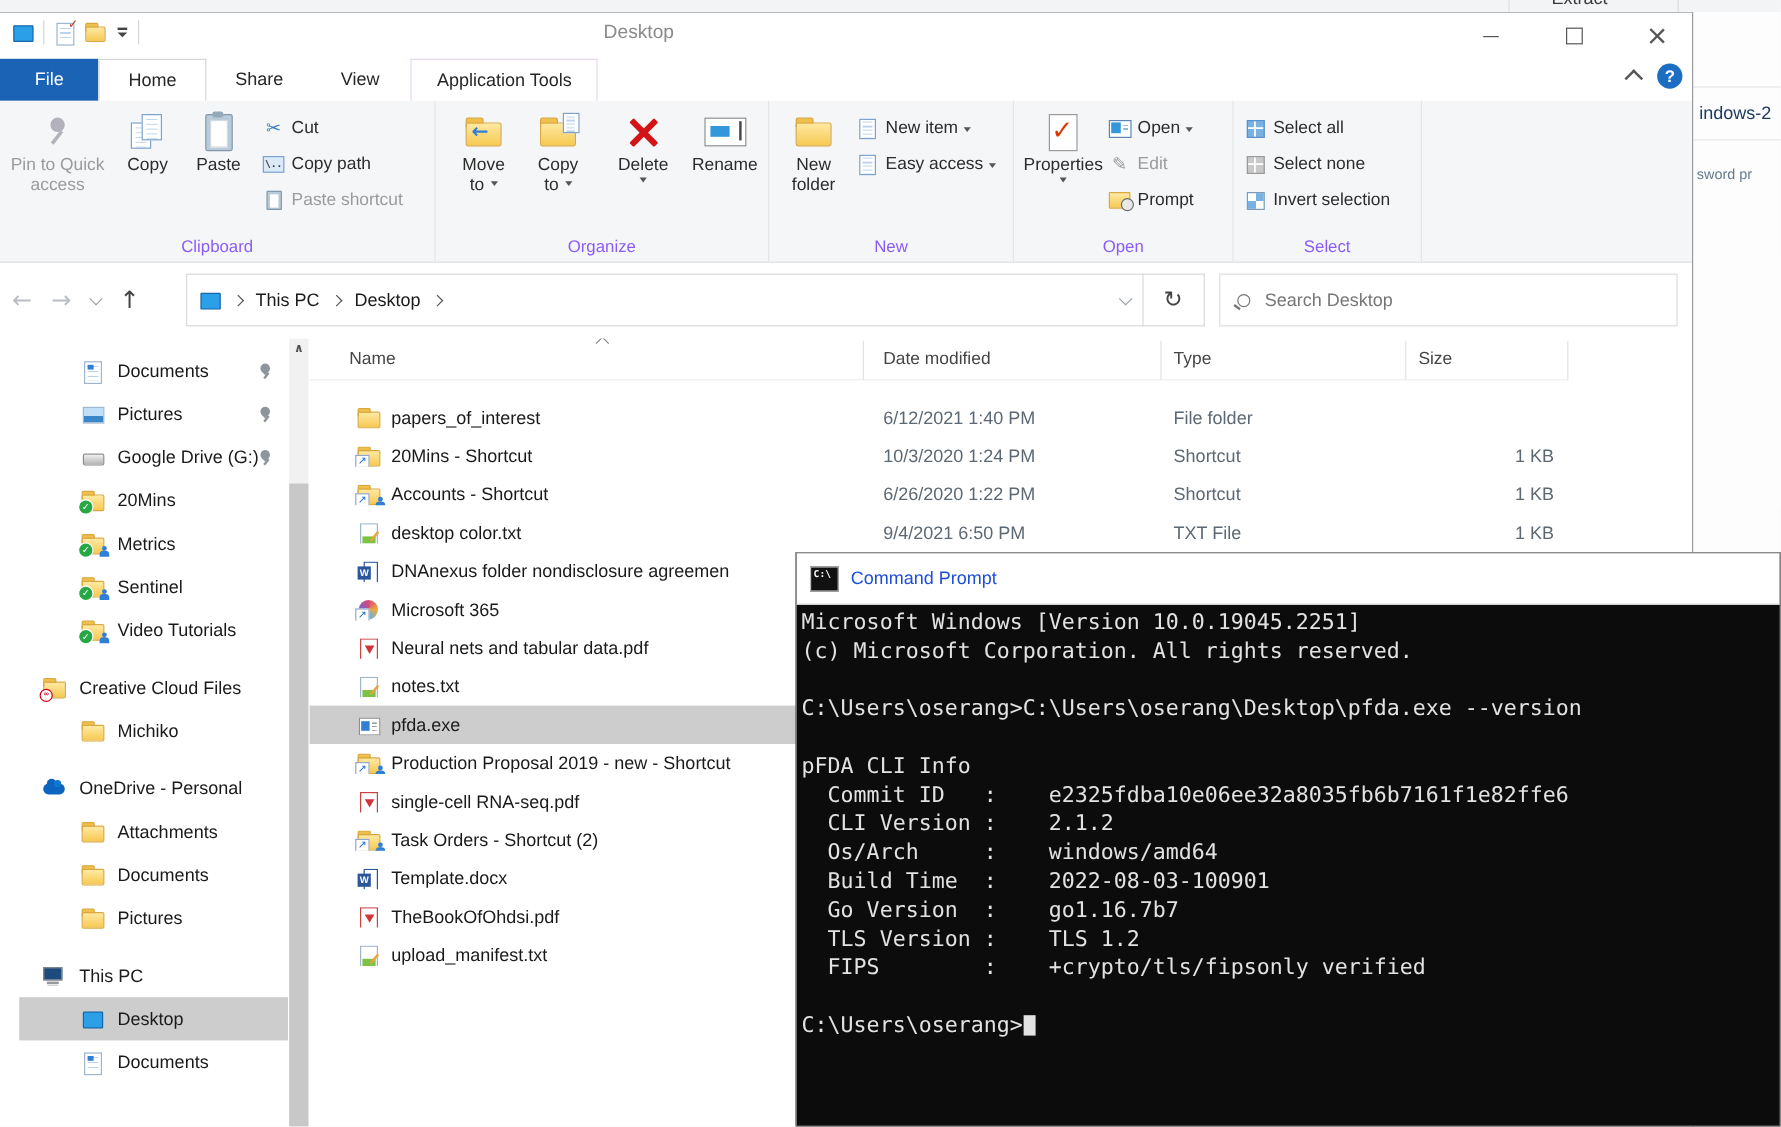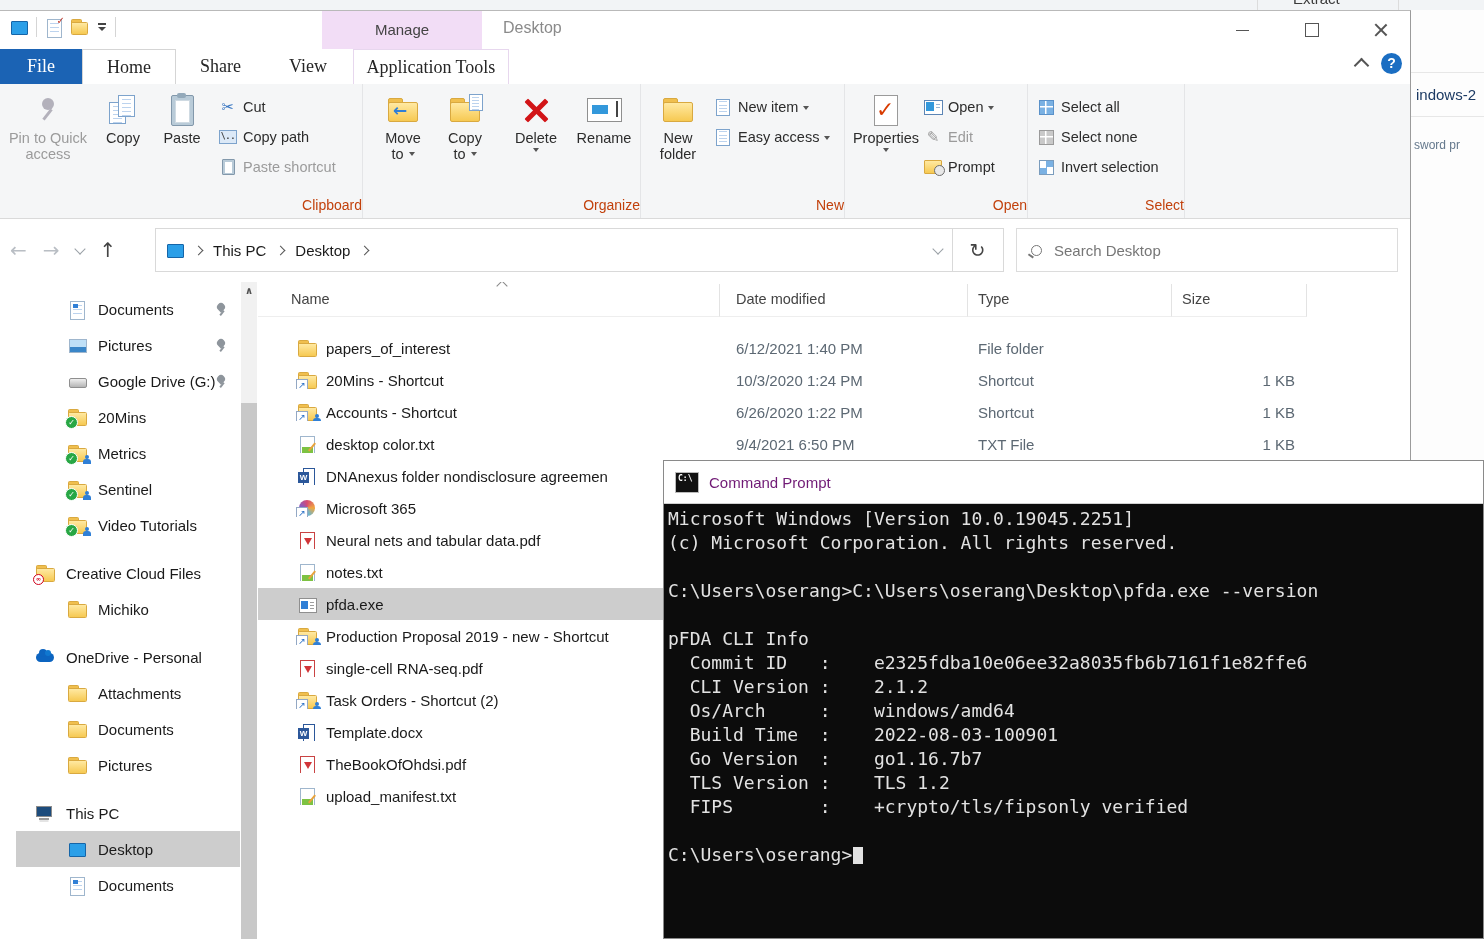--- a/index.html
+++ b/index.html
@@ -249,7 +249,6 @@
         <span class="custarrow"></span>
         <i class="qsep"></i>
       </div>
-      <div class="mng">Manage</div>
       <div class="wtitle">Desktop</div>
       <div class="wctl">
         <span class="wbtn wmin"></span>

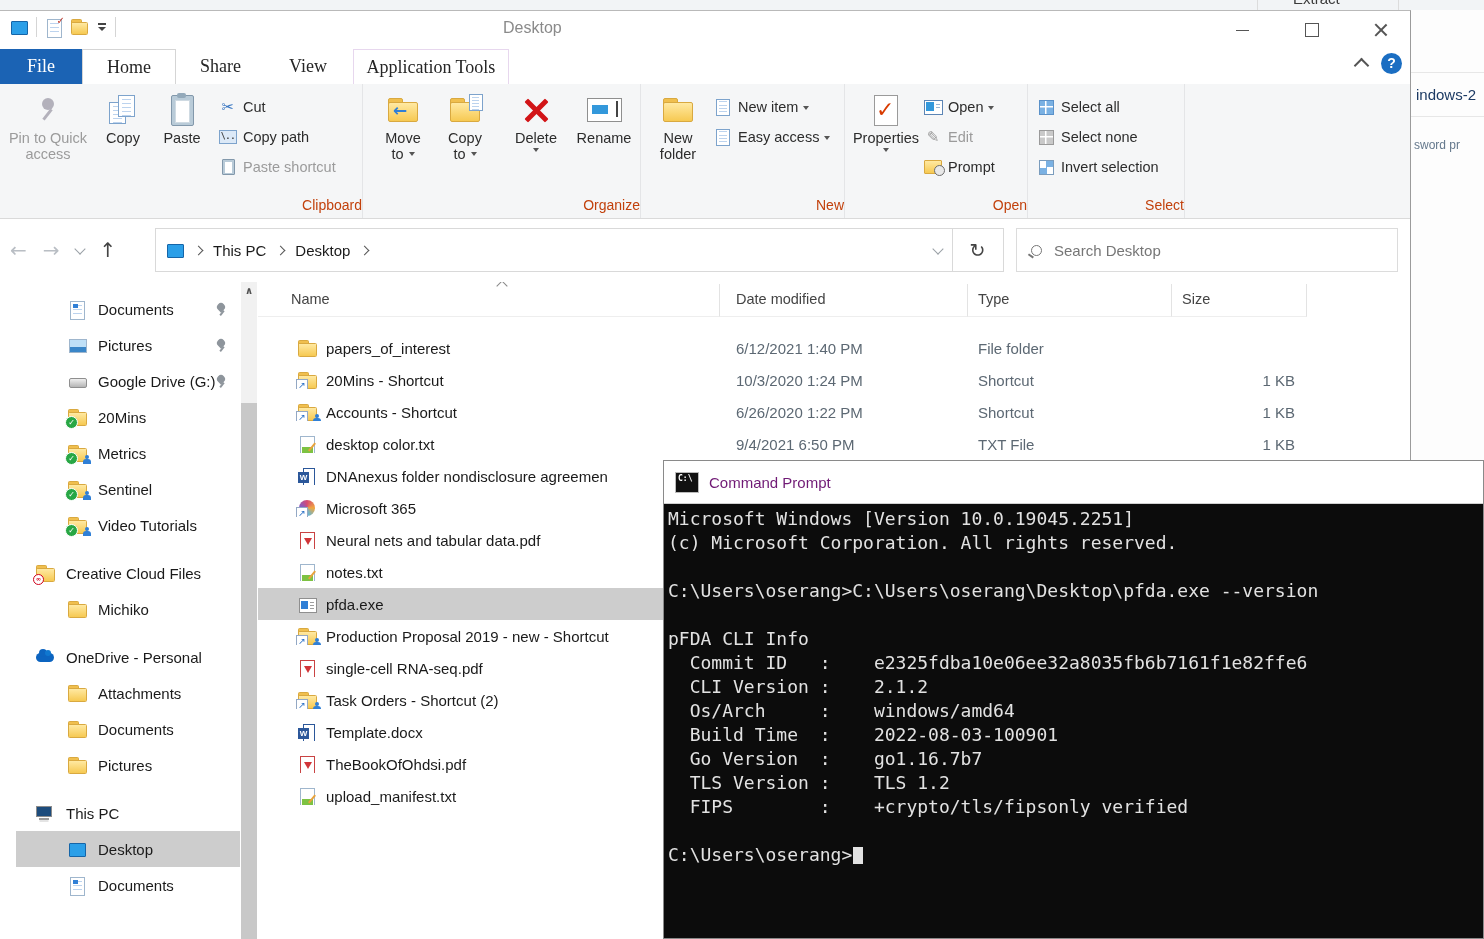--- a/index.html
+++ b/index.html
@@ -31,7 +31,7 @@
   .wclose::before,.wclose::after{content:"";position:absolute;left:10px;top:3px;width:1.5px;height:16px;background:#555;}
   .wclose::before{transform:rotate(45deg);}.wclose::after{transform:rotate(-45deg);}
   
-  .tabs{position:absolute;left:0;top:38px;right:0;height:35px;background:#fff;display:flex;font-size:18px;font-family:Liberation Serif, serif;}
+  .tabs{position:absolute;left:0;top:38px;right:0;height:35px;background:#fff;display:flex;font-size:15px;}
   .tab{padding:0 24px;line-height:35px;color:#262626;}
   .tab.file{background:#1b63b4;color:#fff;width:34px;text-align:center;}
   .tab.active{background:#fff;border:1px solid #d5d5d5;border-bottom:none;box-sizing:border-box;}

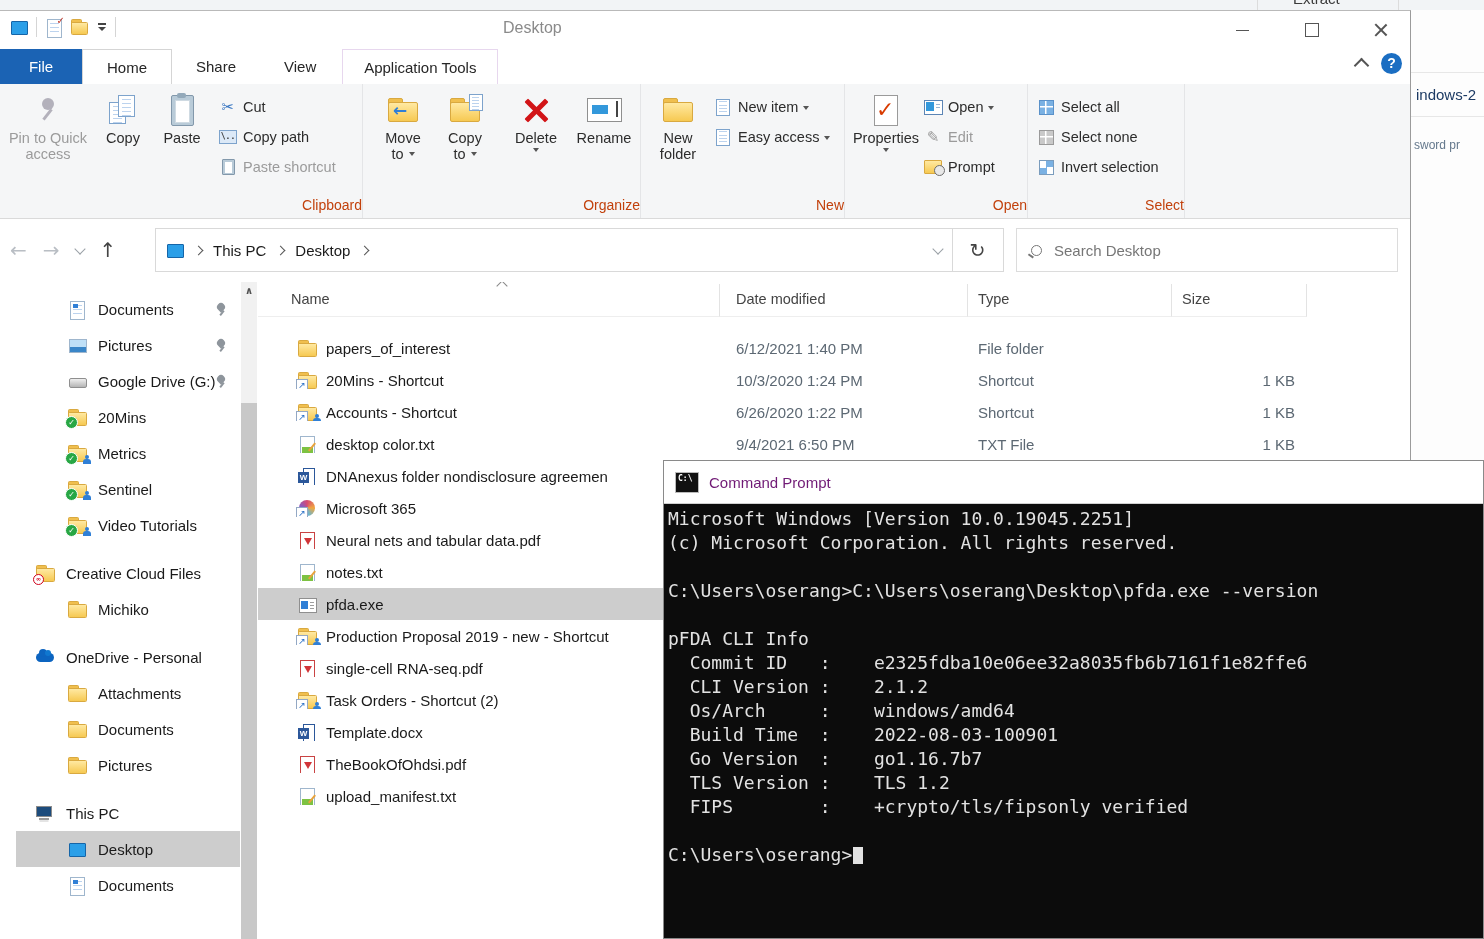--- a/index.html
+++ b/index.html
@@ -45,7 +45,7 @@
           border-bottom:1px solid #dadada;display:flex;box-sizing:border-box;}
   .rgroup{height:100%;border-right:1px solid #e4e5e7;display:flex;flex-direction:column;box-sizing:border-box;}
   .gbody{flex:1;display:flex;align-items:stretch;padding:2px 2px 0 2px;}
-  .gname{height:22px;font-size:14px;color:#c2410c;text-align:right;line-height:18px;}
+  .gname{height:22px;font-size:14px;color:#8b5cf6;text-align:center;line-height:18px;}
   .lbtn{display:flex;flex-direction:column;align-items:center;padding-top:7px;box-sizing:border-box;}
   .licon{height:34px;display:flex;align-items:center;justify-content:center;}
   .llbl{margin-top:3px;font-size:14.5px;line-height:16px;text-align:center;color:#2c2c2c;}

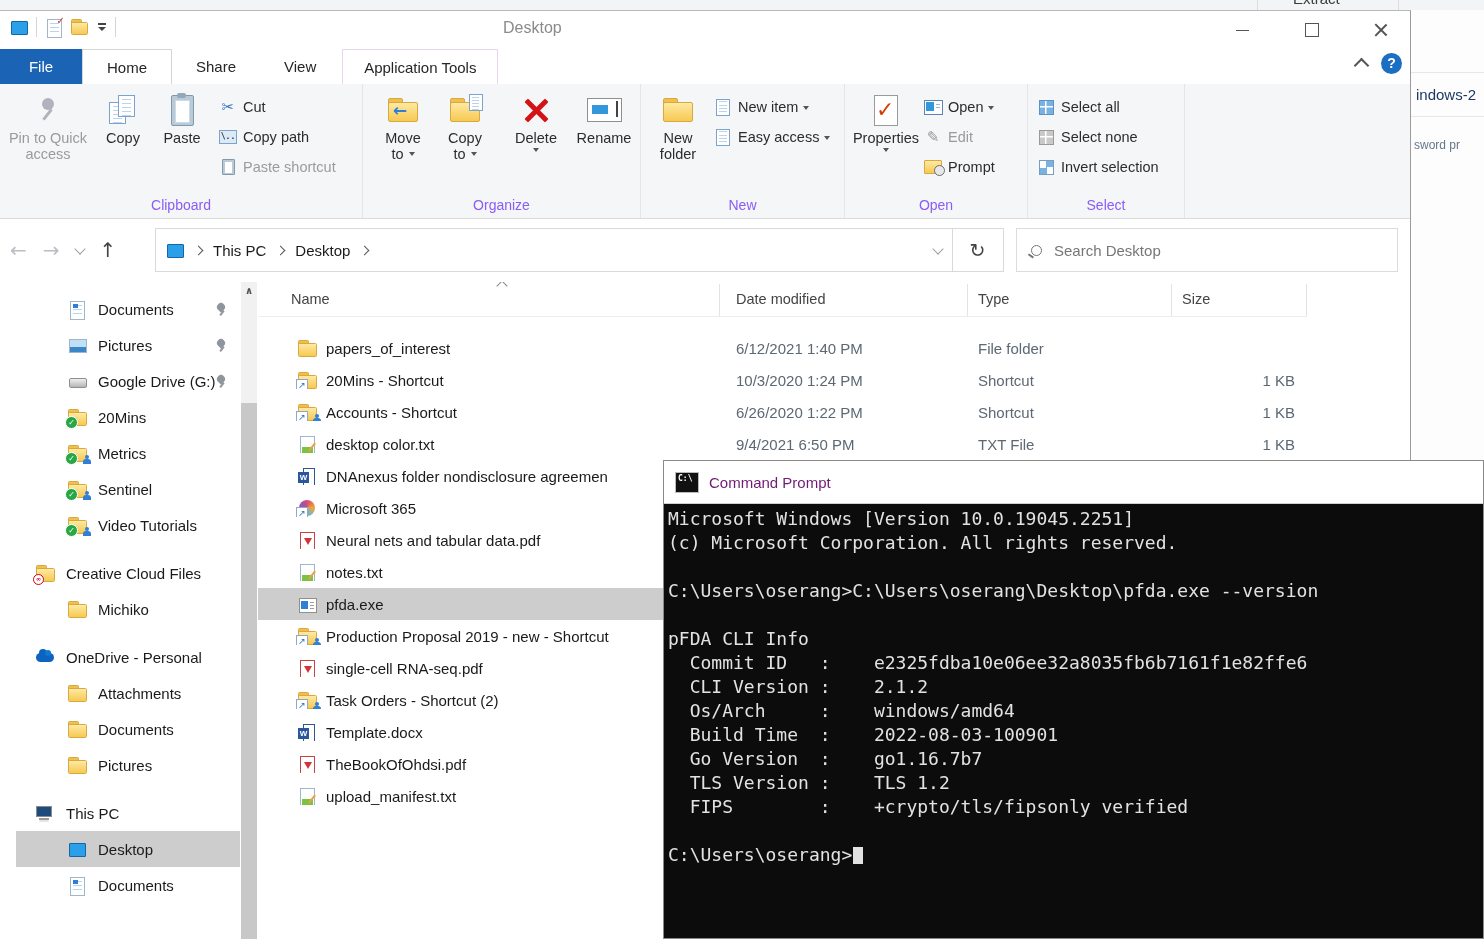--- a/index.html
+++ b/index.html
@@ -208,7 +208,7 @@
   .cmd-title{height:42px;background:#fff;display:flex;align-items:center;padding-left:11px;border-bottom:1px solid #d0d0d0;}
   .cmd-ic{width:22px;height:19px;background:#111;border:1px solid #bbb;position:relative;flex:none;}
   .cmd-ic::after{content:"C:\\";position:absolute;left:2px;top:1px;color:#fff;font:bold 8px/10px "DejaVu Sans Mono",monospace;}
-  .cmd-title span{margin-left:10px;font-size:15px;color:#701a75;}
+  .cmd-title span{margin-left:10px;font-size:15px;color:#1d4ed8;}
   #term{margin:0;padding:3px 0 0 4px;font-family:"DejaVu Sans Mono",monospace;font-size:18px;line-height:24px;
         color:#e2e2e2;white-space:pre;}
   .cursor{display:inline-block;width:10px;height:17px;background:#e2e2e2;vertical-align:-3px;margin-left:1px;}

